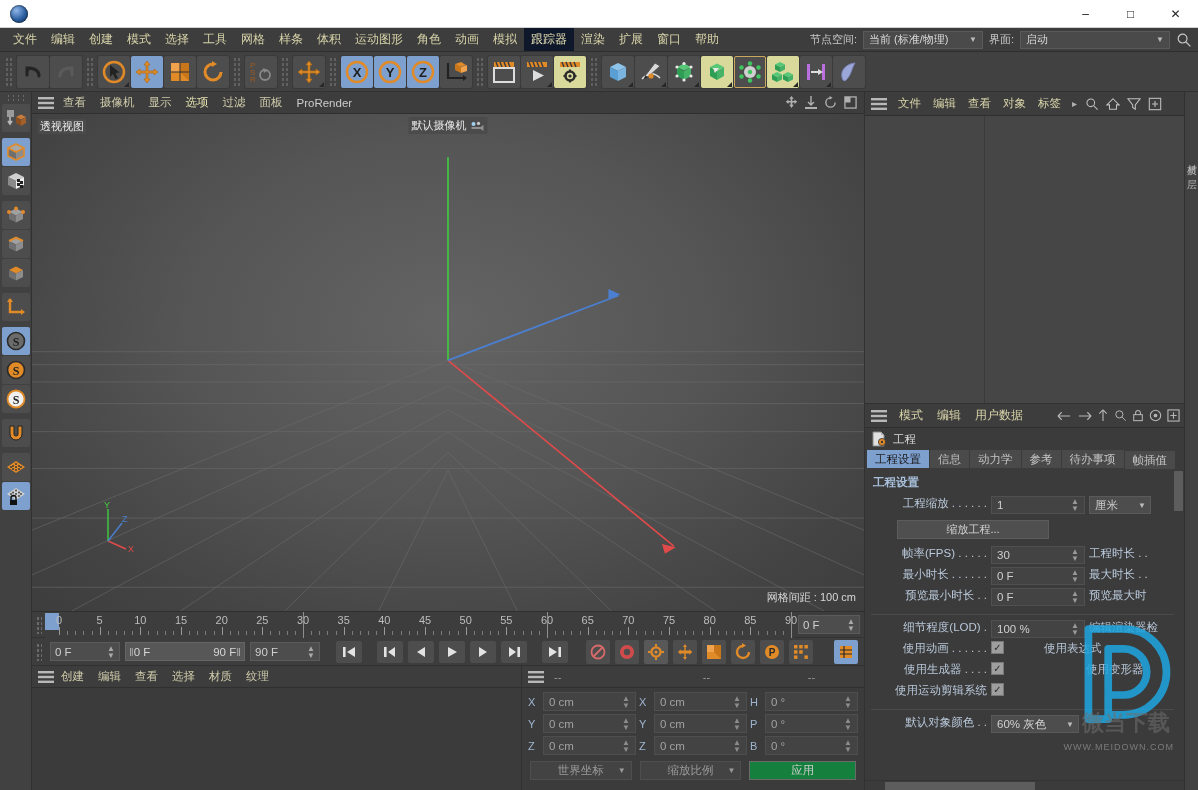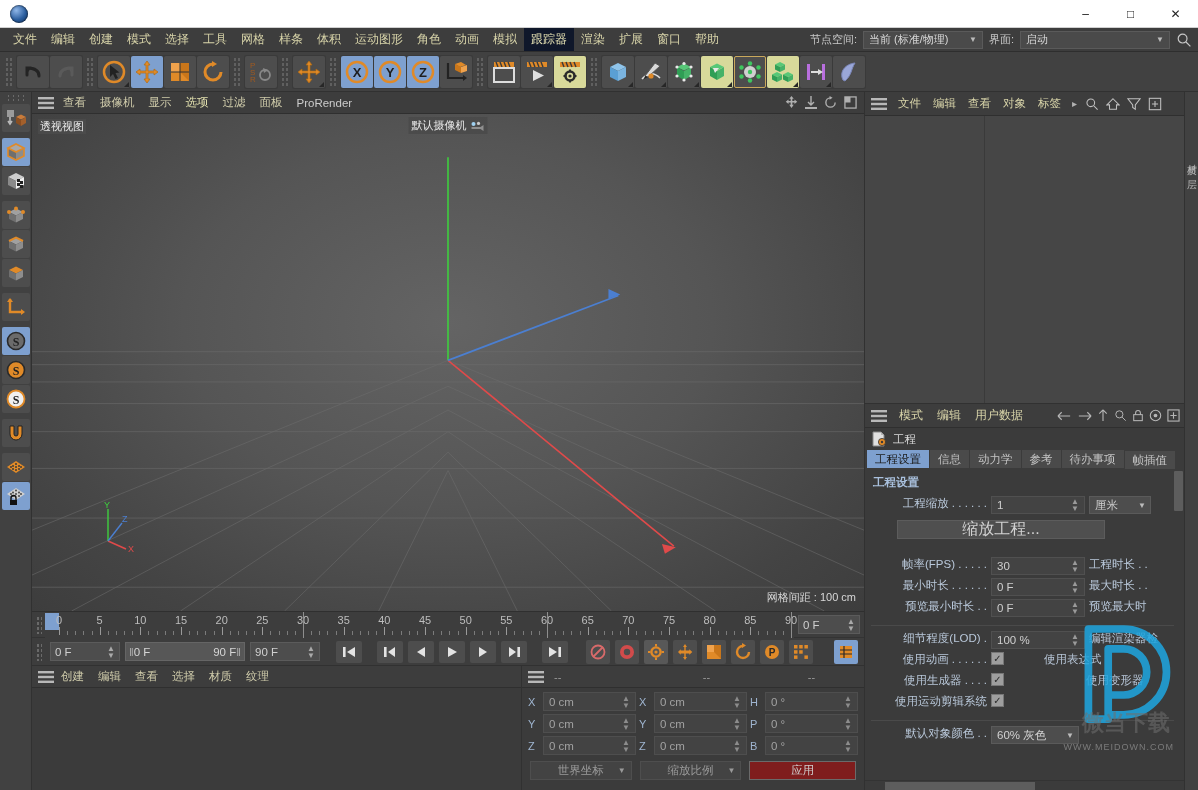--- a/index.html
+++ b/index.html
@@ -154,9 +154,9 @@
     font-size:11.5px; display:flex; align-items:center; padding:0 5px; position:relative;}
   .punit .cv{ position:absolute; right:4px; font-size:8px; color:#bbb;}
   .prow2{ font-size:11.5px; color:#b9c8da; white-space:nowrap; overflow:hidden; flex:1;}
-  .wbtn{ margin:3px 4px 18px 28px; background:#4f4f4f; border:1px solid #5c5c5c; height:19px;
-    color:#d2d2d2; font-size:16px; display:flex; align-items:center; justify-content:center;
-    width:208px;}
+  .wbtn{ margin:3px 4px 7px 28px; background:#4f4f4f; border:1px solid #5c5c5c; height:19px;
+    color:#d2d2d2; font-size:11px; display:flex; align-items:center; justify-content:center;
+    width:152px;}
   .chk{ width:13px;height:13px;background:#9e9e9e; border:1px solid #777; display:flex;
      align-items:center; justify-content:center; color:#2c2c2c; font-size:10px; line-height:1;}
   .divider{ height:1px; background:#4a4a4a; margin:5px 2px;}

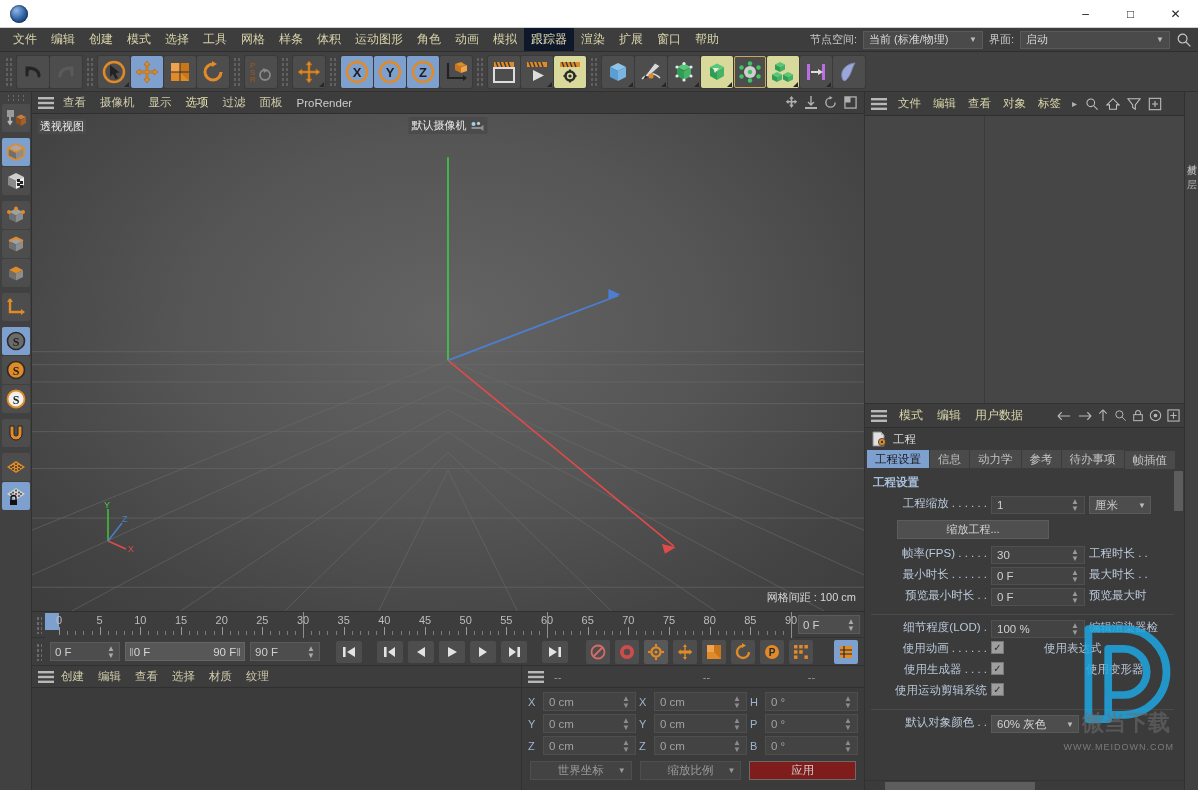--- a/index.html
+++ b/index.html
@@ -121,7 +121,7 @@
   .csel{ flex:1; background:#434343; border:1px solid #4e4e4e; height:19px; color:#9a9a9a;
     font-size:11.5px; display:flex; align-items:center; justify-content:center; position:relative;}
   .csel .cv{ position:absolute; right:5px; font-size:8px;}
-  .capply{ flex:1.05; background:#7f1d1d; border:1px solid #6a6a6a; height:19px; color:#d0d0d0;
+  .capply{ flex:1.05; background:#15803d; border:1px solid #6a6a6a; height:19px; color:#d0d0d0;
     font-size:11.5px; display:flex; align-items:center; justify-content:center;}
 
   

